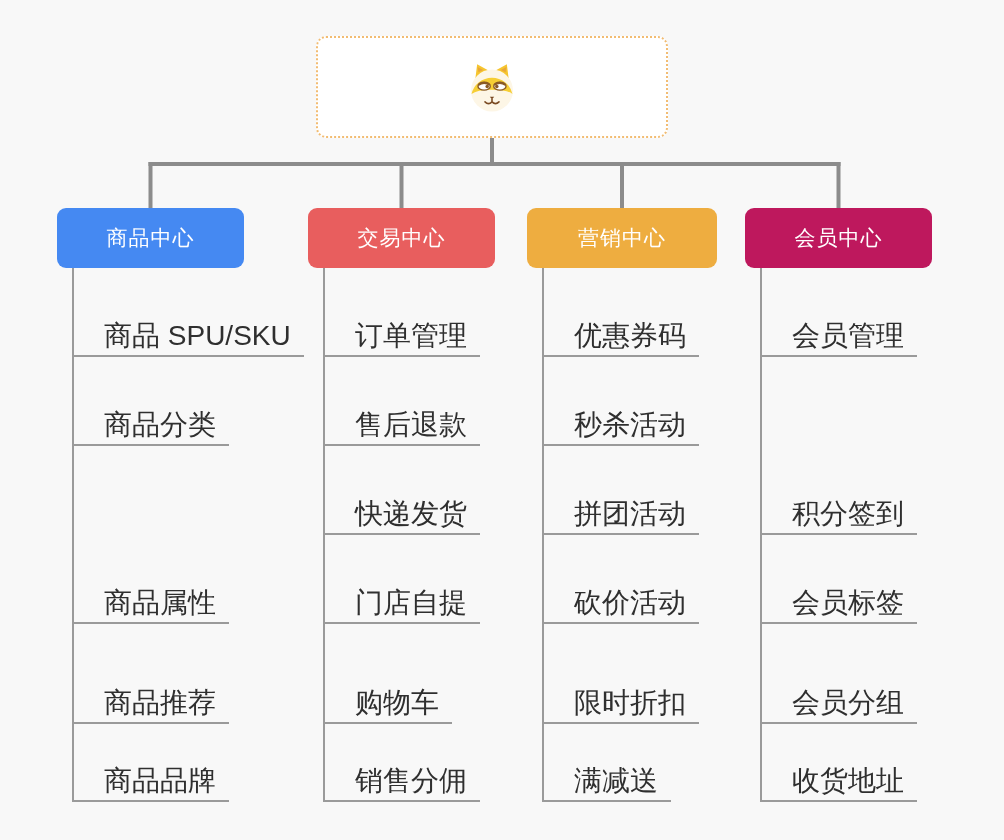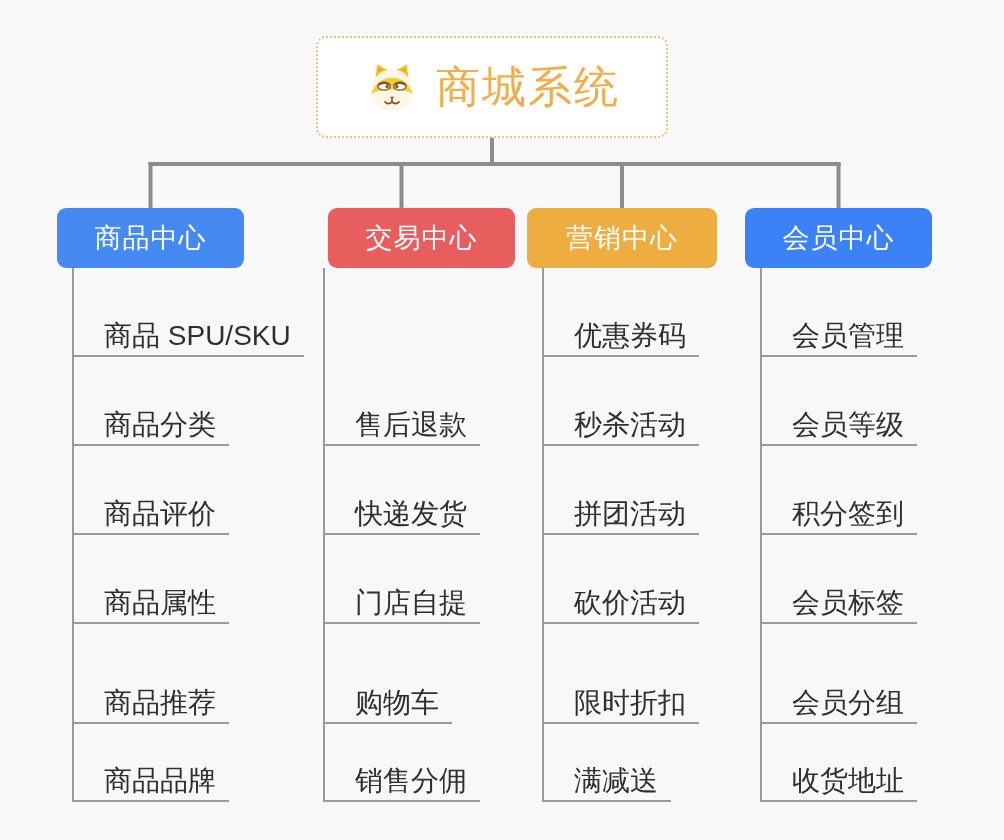--- a/index.html
+++ b/index.html
@@ -82,7 +82,6 @@
       <path d="M29.5 43 h5 l-2.5 3 Z" fill="#7a4a22"></path>
       <path d="M32 46 v3 M32 49 q-4 4 -8 0 M32 49 q4 4 8 0" fill="none" stroke="#7a4a22" stroke-width="1.8" stroke-linecap="round"></path>
     </svg>
-    <span class="root-title">商城系统</span>
   </div>
 
   <div class="branch b0">

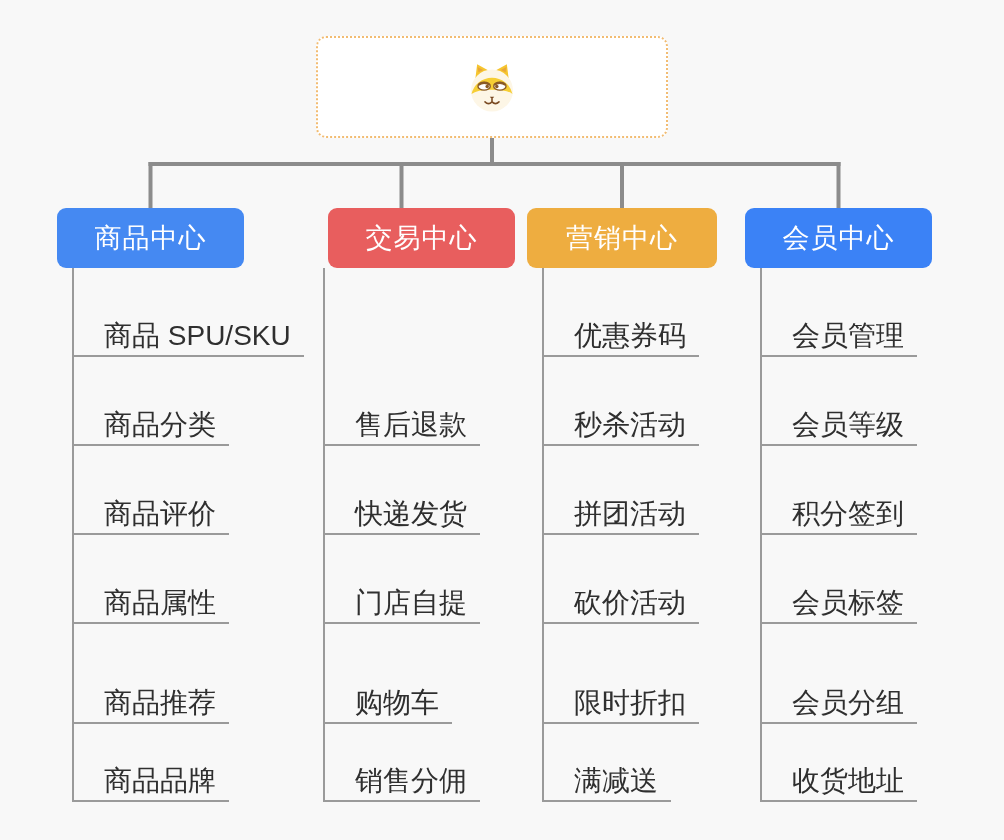--- a/index.html
+++ b/index.html
@@ -29,7 +29,7 @@
 
   .branch-node{
     height:60px;border-radius:9px;width:100%;
-    color:#ffffff;font-size:27px;letter-spacing:1px;
+    color:#ffffff;font-size:21px;letter-spacing:1px;
     display:flex;align-items:center;justify-content:center;
   }
   .spine{

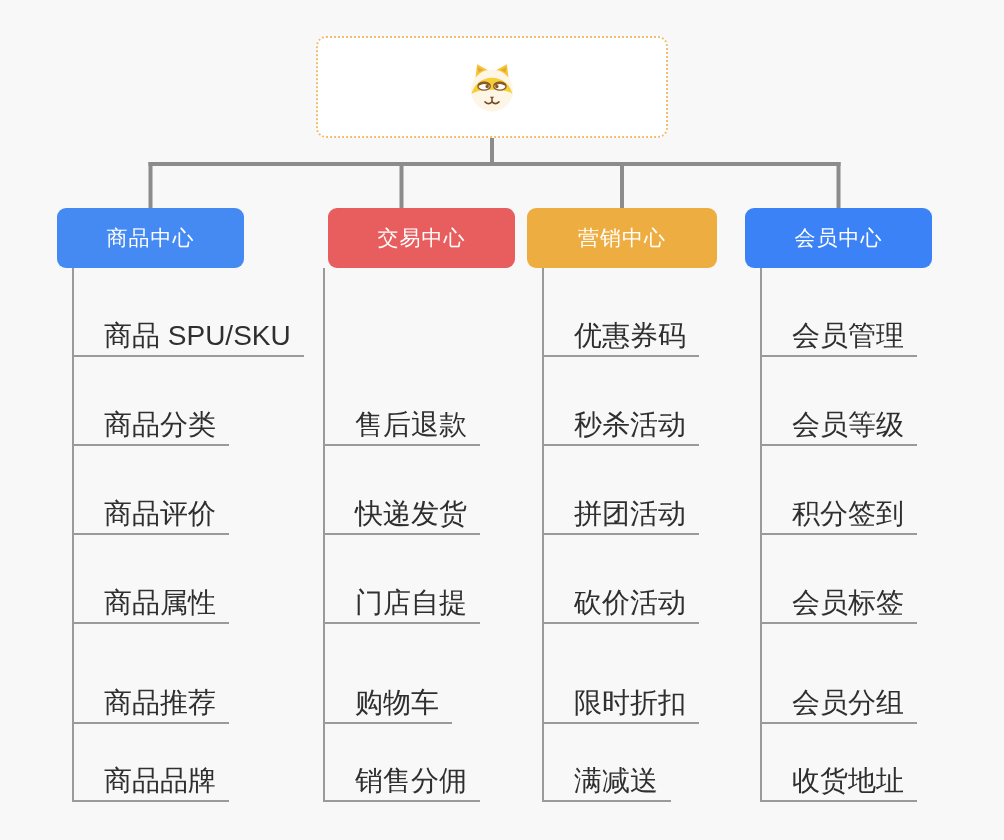--- a/index.html
+++ b/index.html
@@ -96,7 +96,7 @@
   </div>
 
   <div class="branch b1">
-    <div class="branch-node" style="background: rgb(232, 94, 94); margin-left: 20px;">交易中心</div>
+    <div class="branch-node" style="background: rgb(232, 94, 94);">交易中心</div>
     <div class="spine"></div>
     <div class="leaf r1">售后退款</div>
     <div class="leaf r2">快递发货</div>

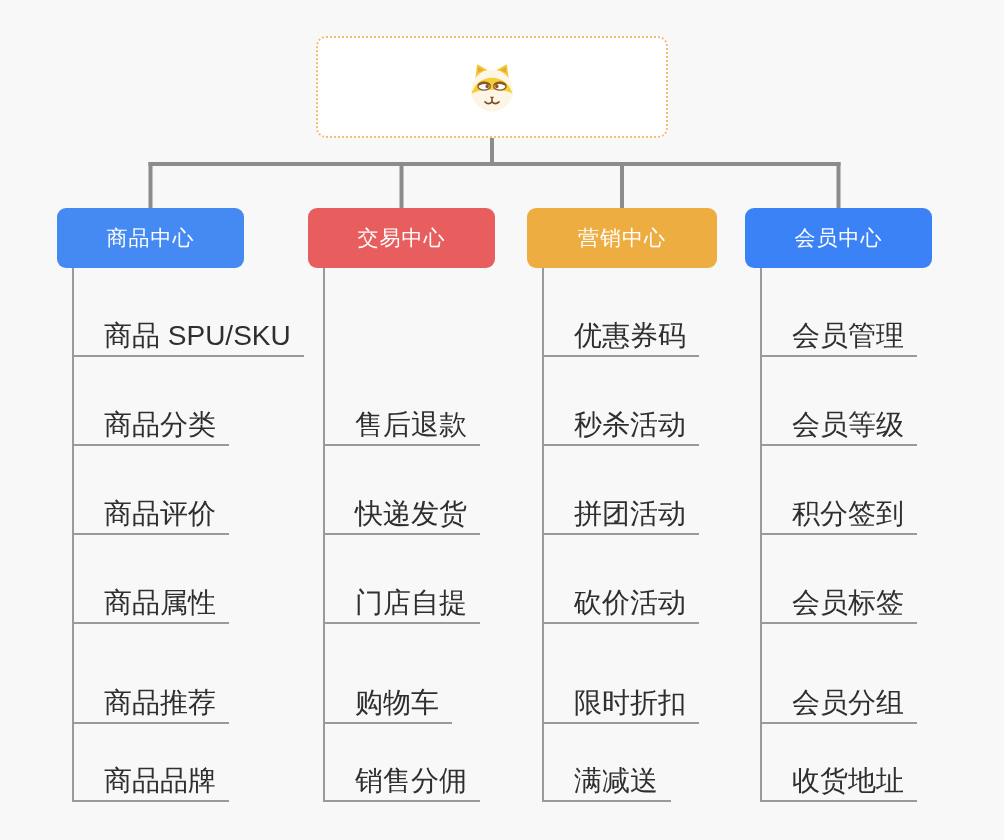--- a/index.html
+++ b/index.html
@@ -117,7 +117,7 @@
   </div>
 
   <div class="branch b3">
-    <div class="branch-node" style="background: #3b82f6;">会员中心</div>
+    <div class="branch-node" style="background: #be185d;">会员中心</div>
     <div class="spine"></div>
     <div class="leaf r0">会员管理</div>
     <div class="leaf r1">会员等级</div>

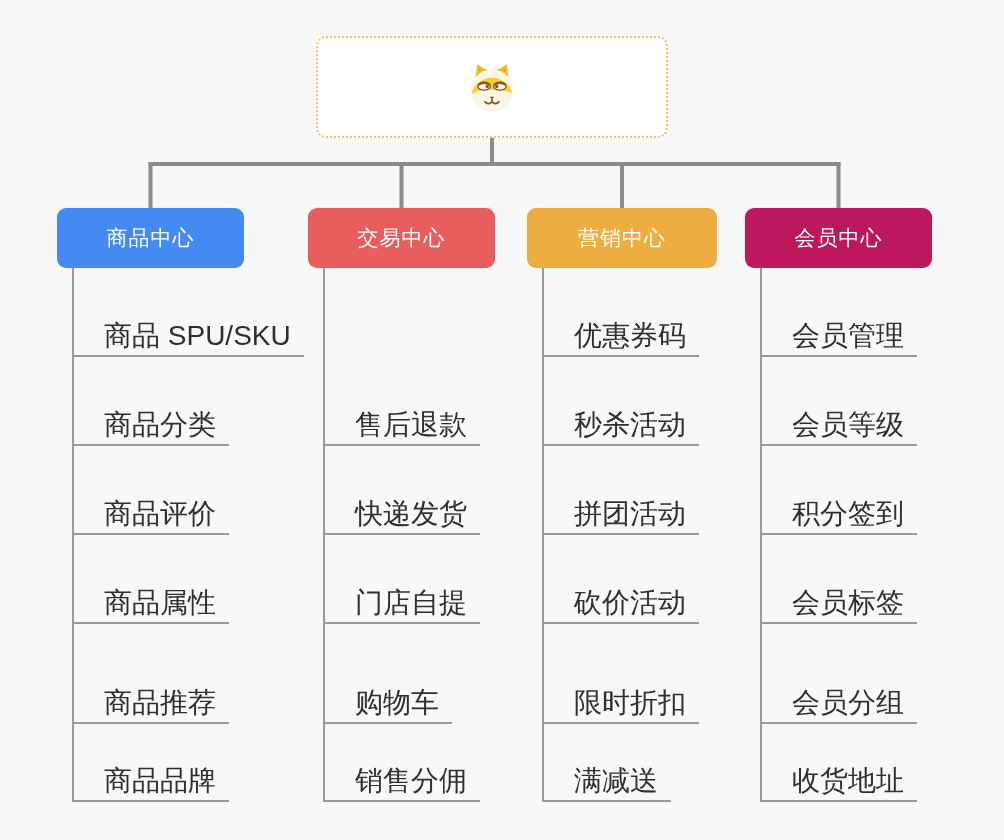--- a/index.html
+++ b/index.html
@@ -98,6 +98,7 @@
   <div class="branch b1">
     <div class="branch-node" style="background: rgb(232, 94, 94);">交易中心</div>
     <div class="spine"></div>
+    <div class="leaf r0">订单管理</div>
     <div class="leaf r1">售后退款</div>
     <div class="leaf r2">快递发货</div>
     <div class="leaf r3">门店自提</div>

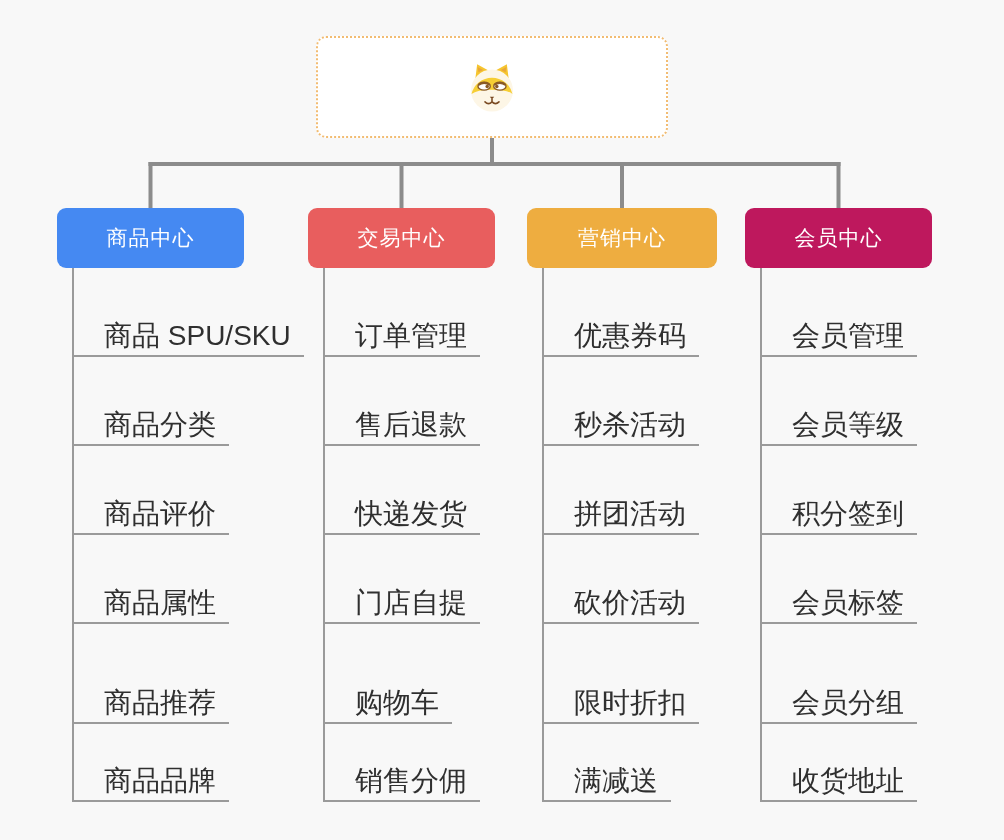--- a/index.html
+++ b/index.html
@@ -121,7 +121,6 @@
     <div class="branch-node" style="background: #be185d;">会员中心</div>
     <div class="spine"></div>
     <div class="leaf r0">会员管理</div>
-    <div class="leaf r1">会员等级</div>
     <div class="leaf r2">积分签到</div>
     <div class="leaf r4">会员分组</div>
     <div class="leaf r3">会员标签</div>

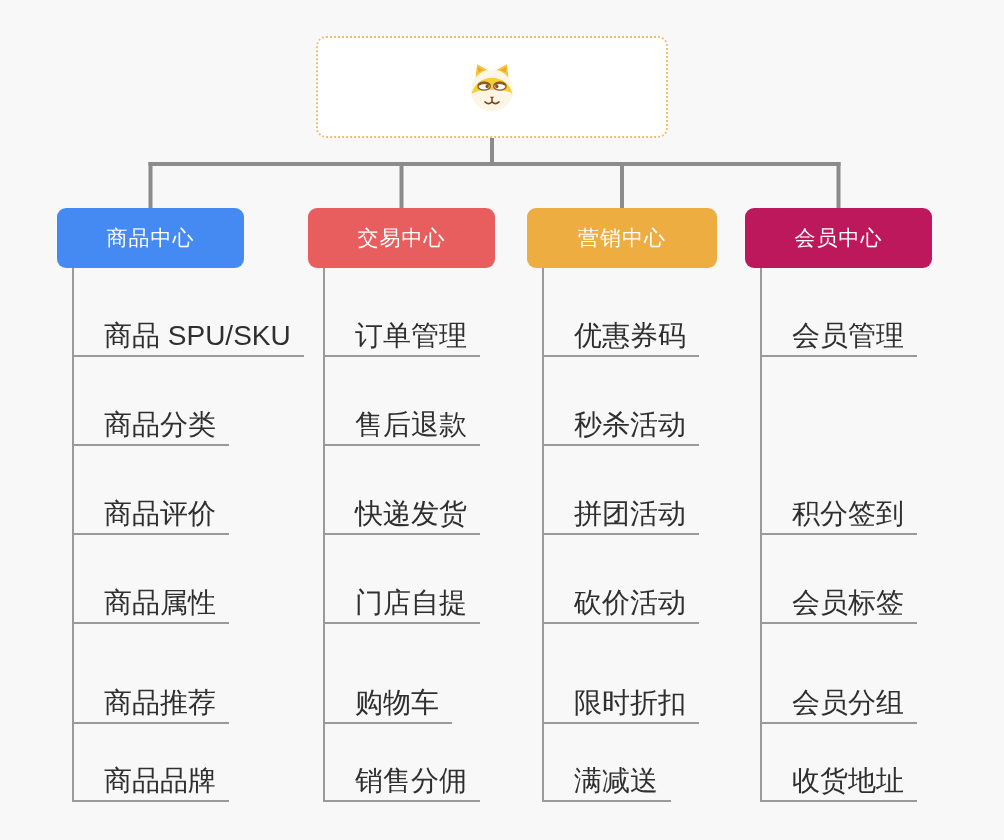--- a/index.html
+++ b/index.html
@@ -89,7 +89,6 @@
     <div class="spine"></div>
     <div class="leaf r0">商品 SPU/SKU</div>
     <div class="leaf r1">商品分类</div>
-    <div class="leaf r2">商品评价</div>
     <div class="leaf r3">商品属性</div>
     <div class="leaf r4">商品推荐</div>
     <div class="leaf r5">商品品牌</div>

